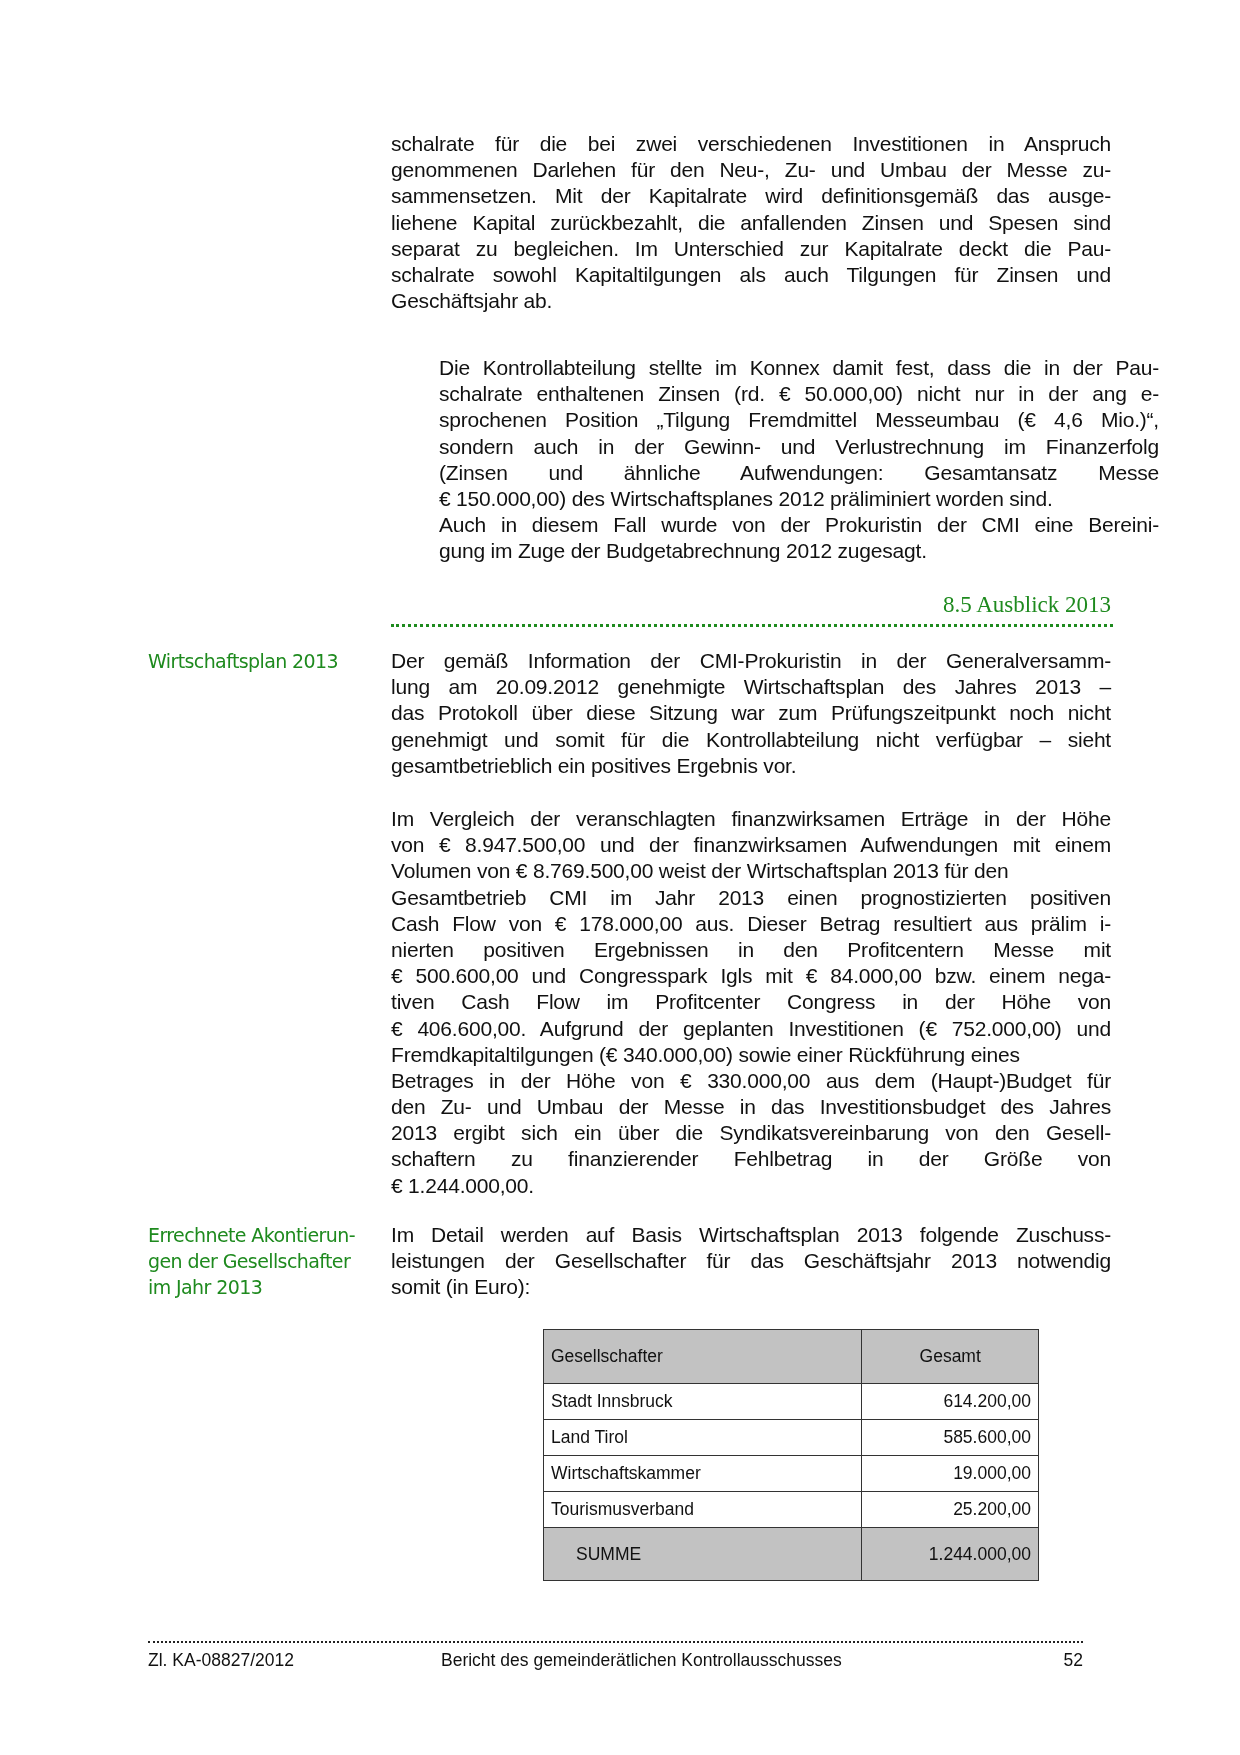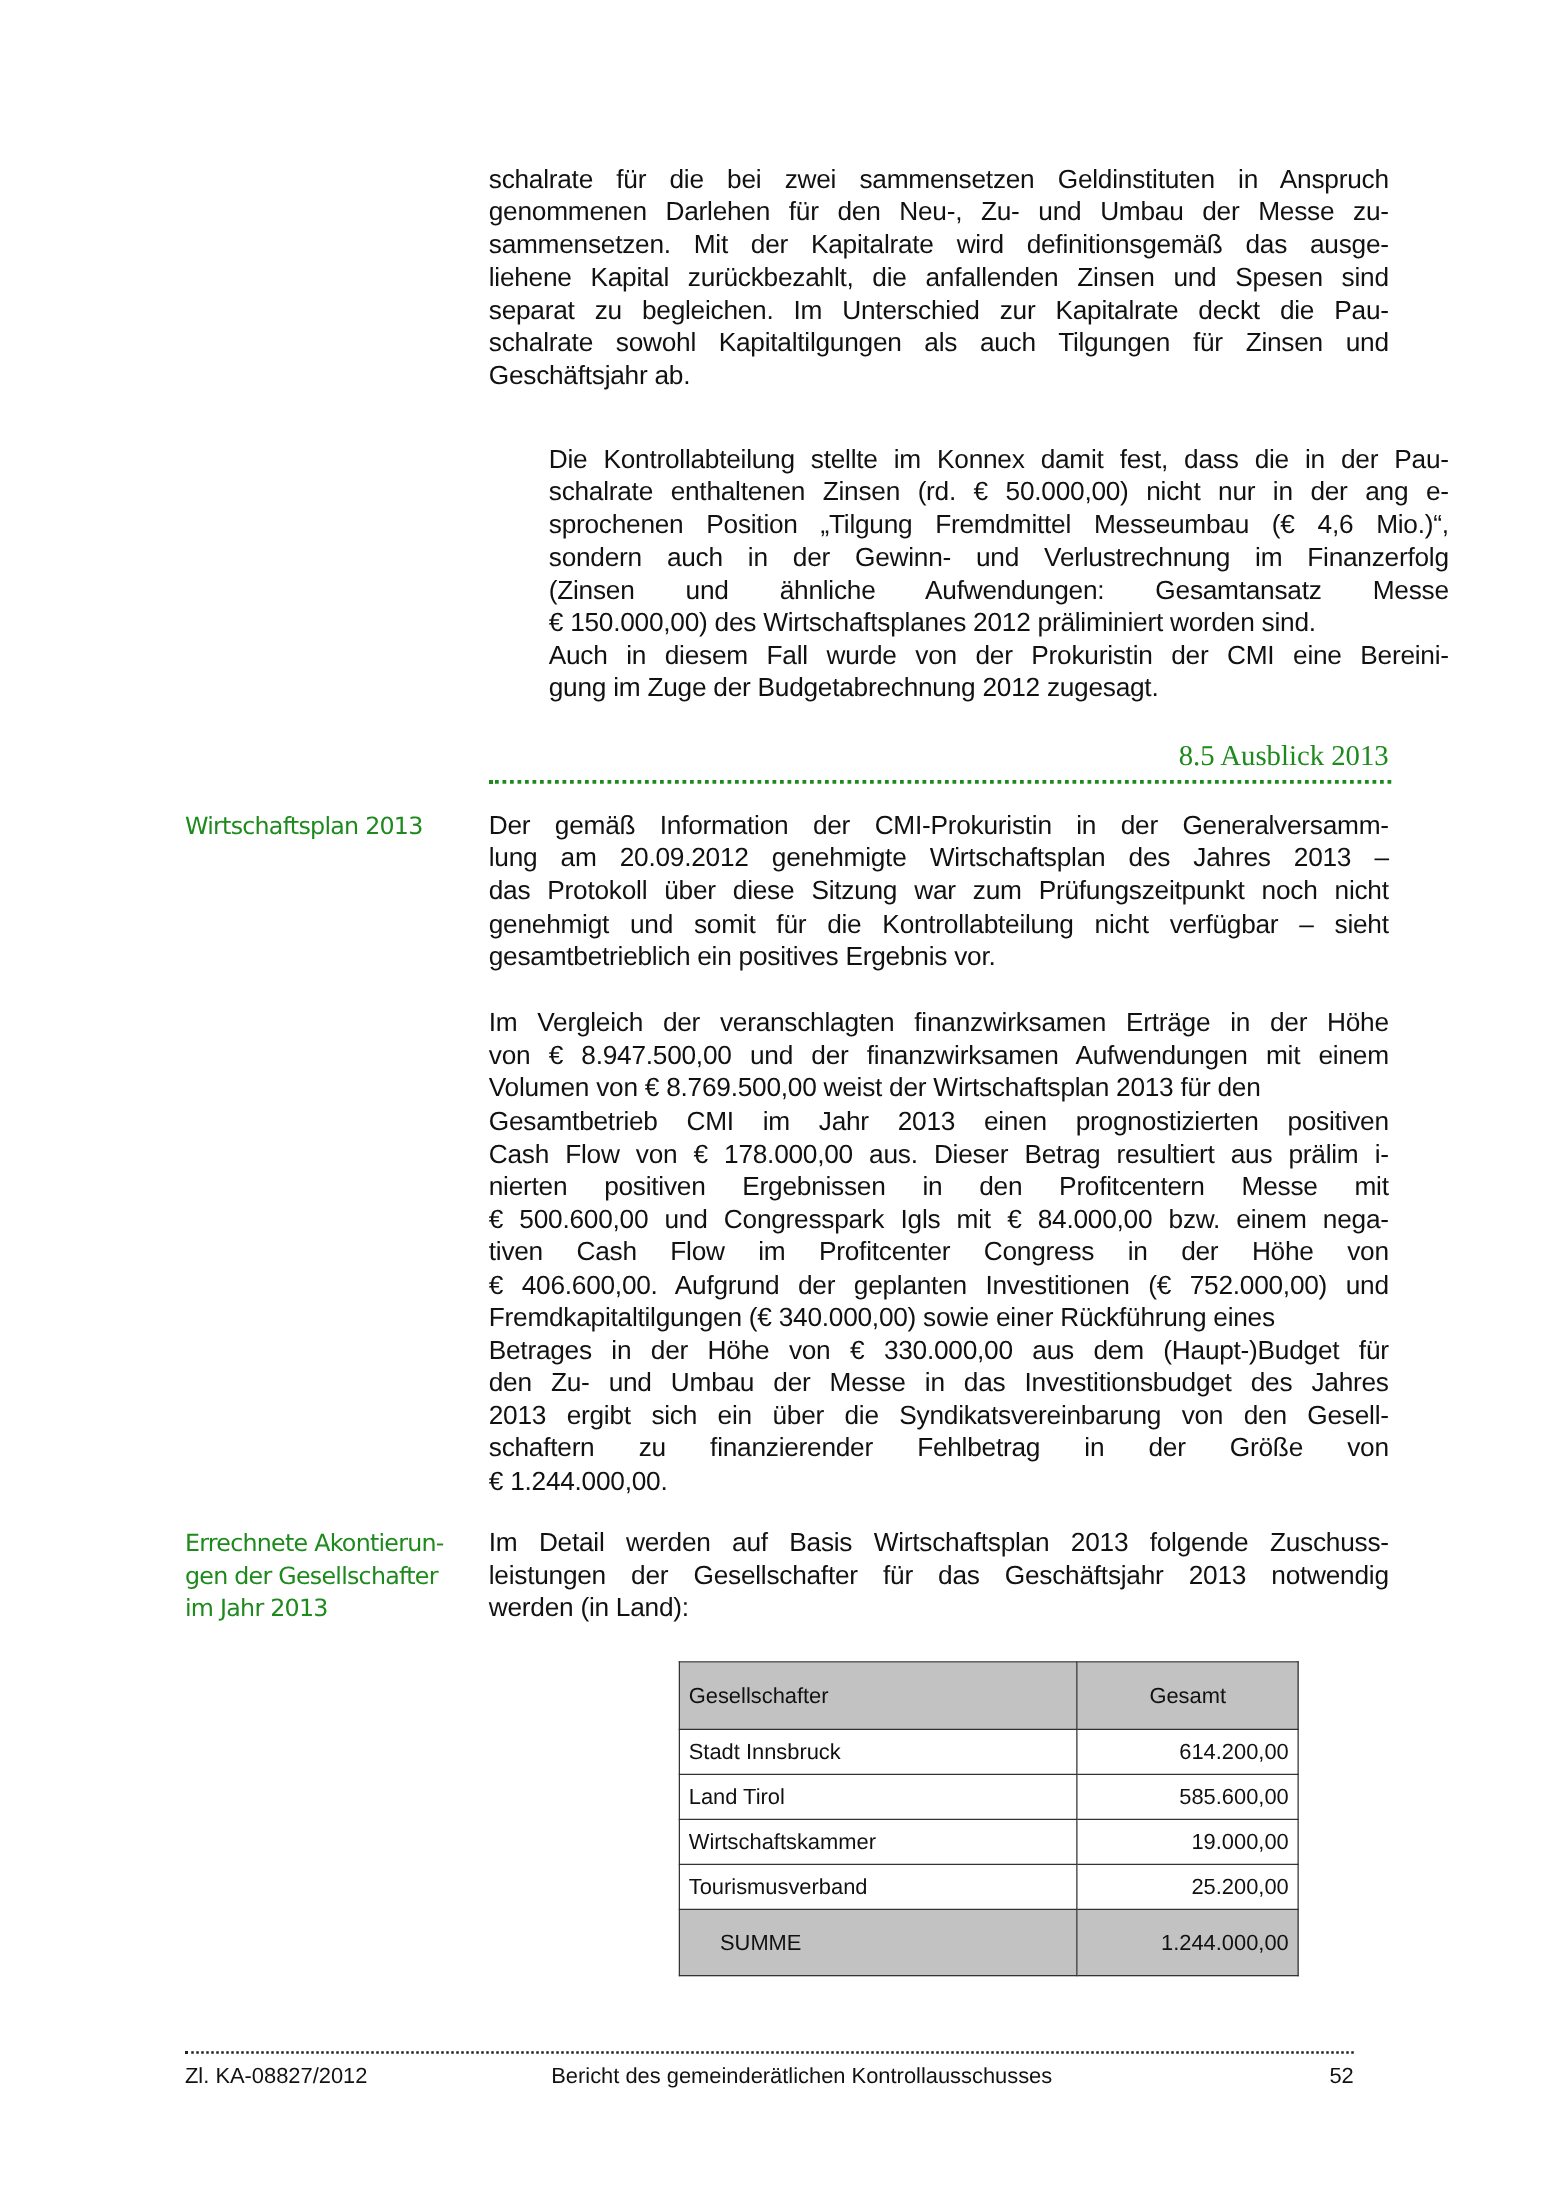--- a/index.html
+++ b/index.html
@@ -48,7 +48,7 @@
 <div class="page">
 
   <div class="body-text" style="top:131px;">
-    <span class="line">schalrate für die bei zwei sammensetzen Geldinstituten in Anspruch</span>
+    <span class="line">schalrate für die bei zwei verschiedenen Investitionen in Anspruch</span>
     <span class="line">genommenen Darlehen für den Neu-, Zu- und Umbau der Messe zu-</span>
     <span class="line">sammensetzen. Mit der Kapitalrate wird definitionsgemäß das ausge-</span>
     <span class="line">liehene Kapital zurückbezahlt, die anfallenden Zinsen und Spesen sind</span>

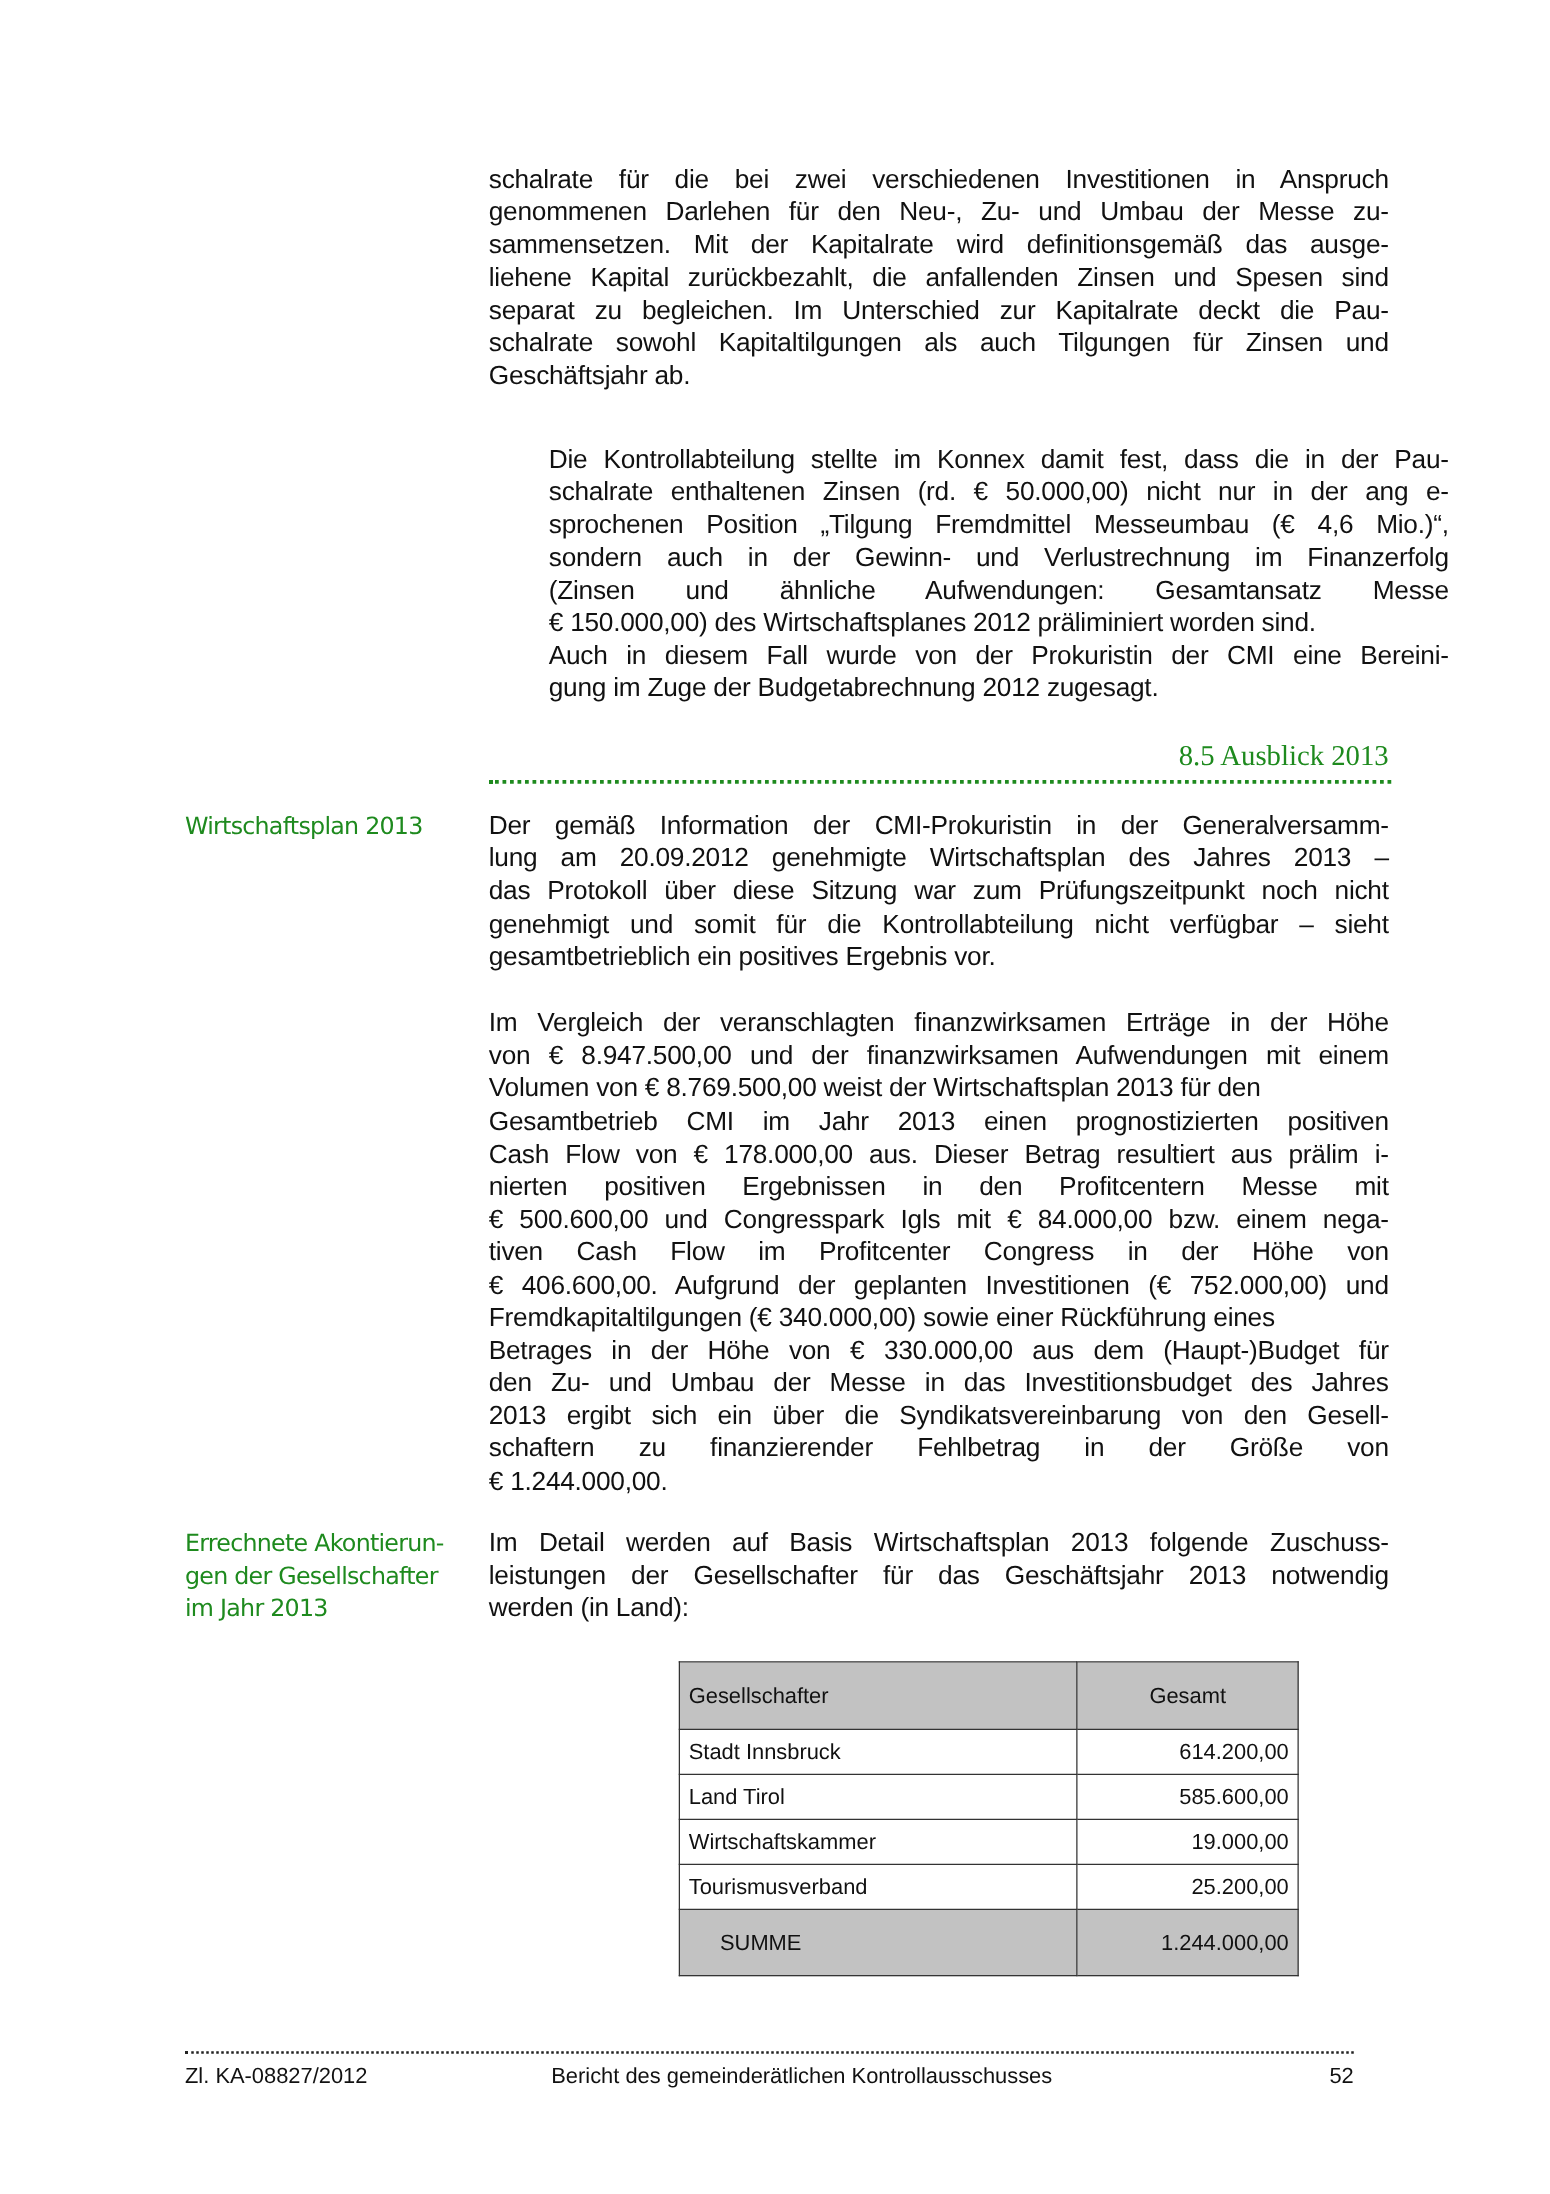--- a/index.html
+++ b/index.html
@@ -110,7 +110,7 @@
   <div class="body-text" style="top:1222px;">
     <span class="line">Im Detail werden auf Basis Wirtschaftsplan 2013 folgende Zuschuss-</span>
     <span class="line">leistungen der Gesellschafter für das Geschäftsjahr 2013 notwendig</span>
-    <span class="line last">werden (in Land):</span>
+    <span class="line last">somit (in Euro):</span>
   </div>
 
   <table class="contrib">

